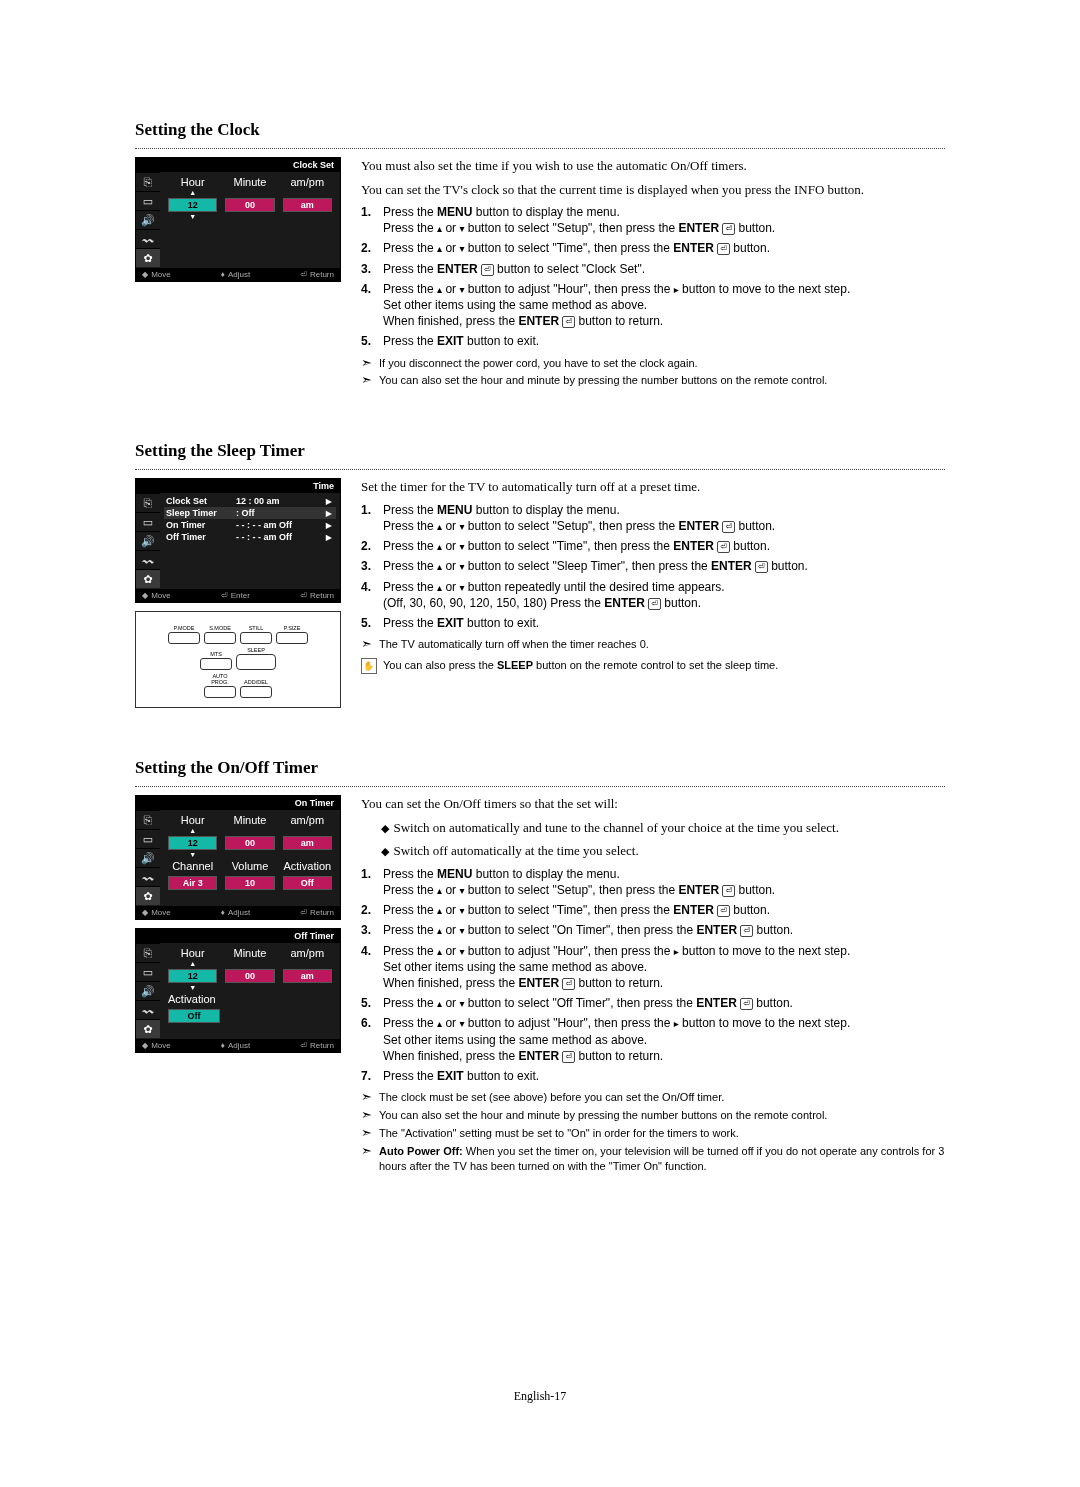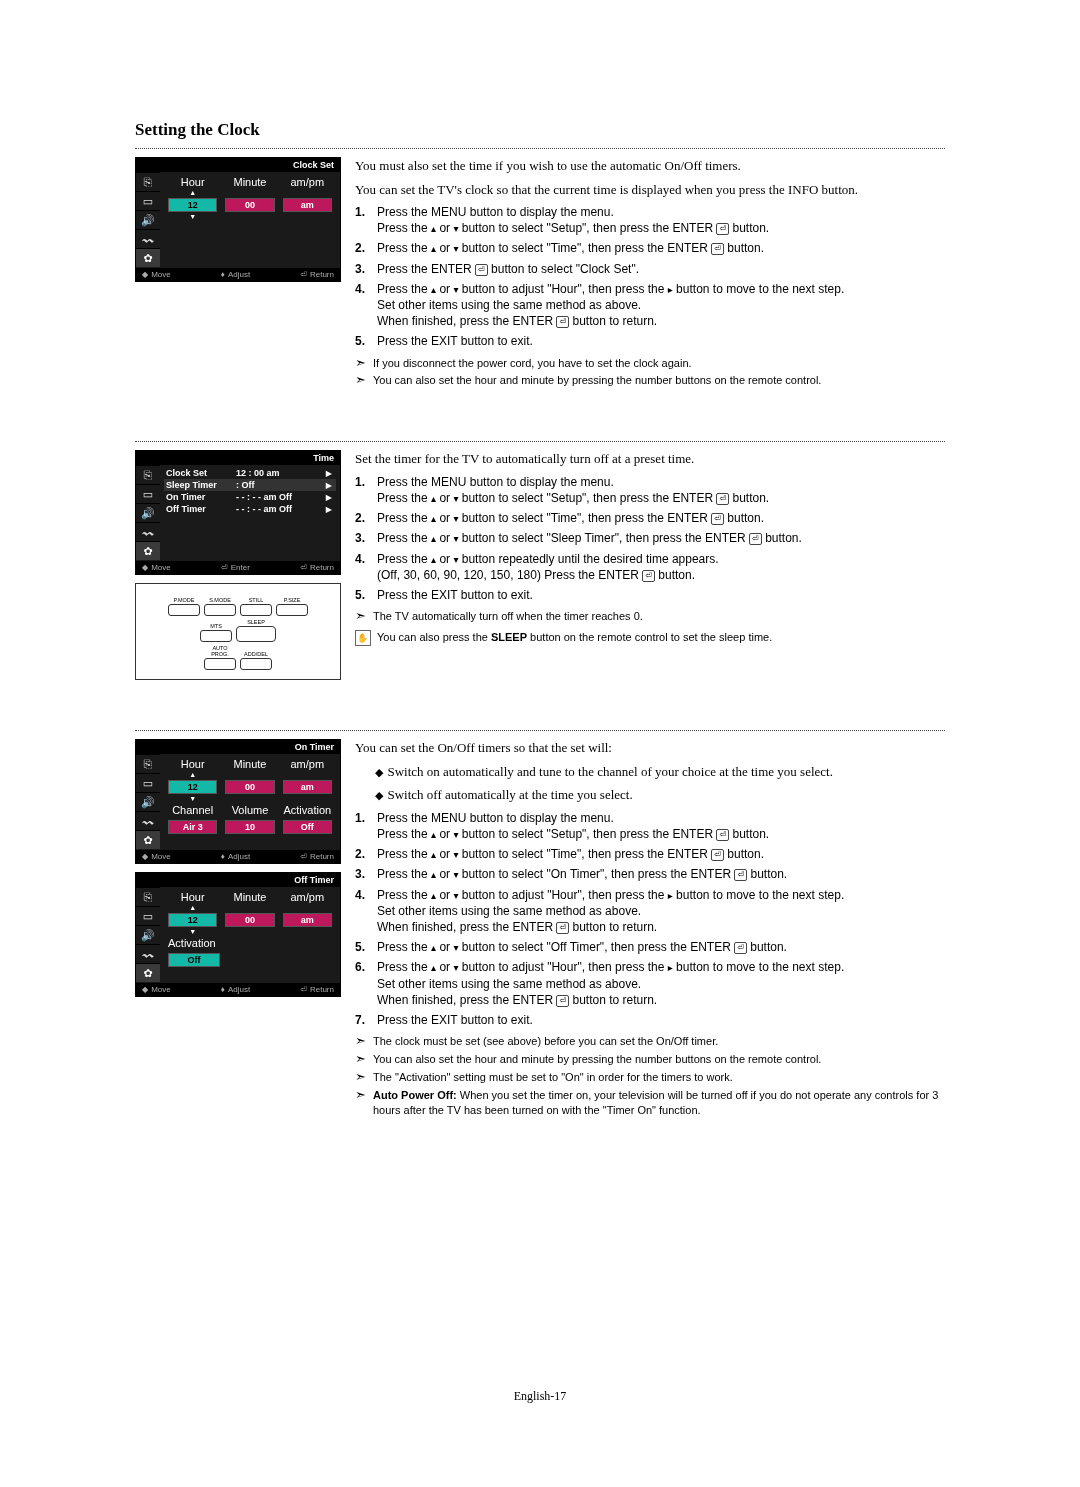--- a/index.html
+++ b/index.html
@@ -36,7 +36,7 @@
   .content-row {
     display: flex;
     align-items: flex-start;
-    gap: 14px;
+    gap: 20px;
   }
   .left-col {
     width: 206px;

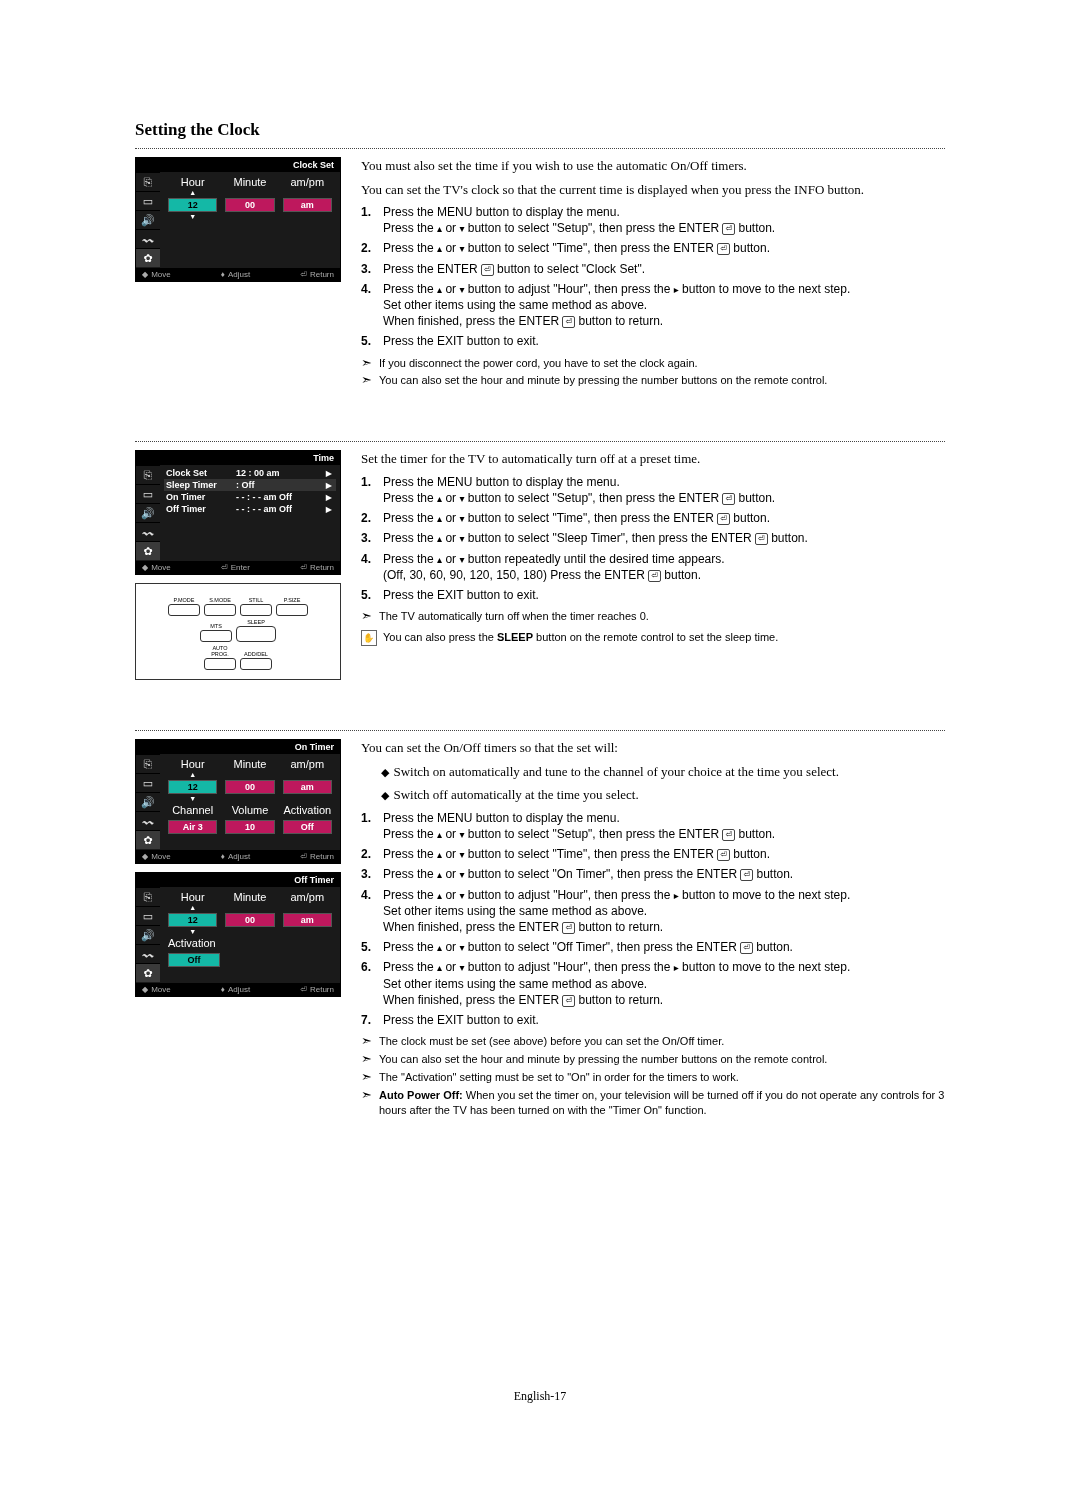--- a/index.html
+++ b/index.html
@@ -72,7 +72,7 @@
     flex: 0 0 22px;
   }
   ol.steps > li .txt { flex: 1; }
-  .txt b { font-weight: normal; }
+  .txt b { font-weight: bold; }
   .arrow-up::before { content: "▴"; font-size:10px;}
   .arrow-down::before { content: "▾"; font-size:10px;}
   .arrow-right::before { content: "▸"; font-size:10px;}

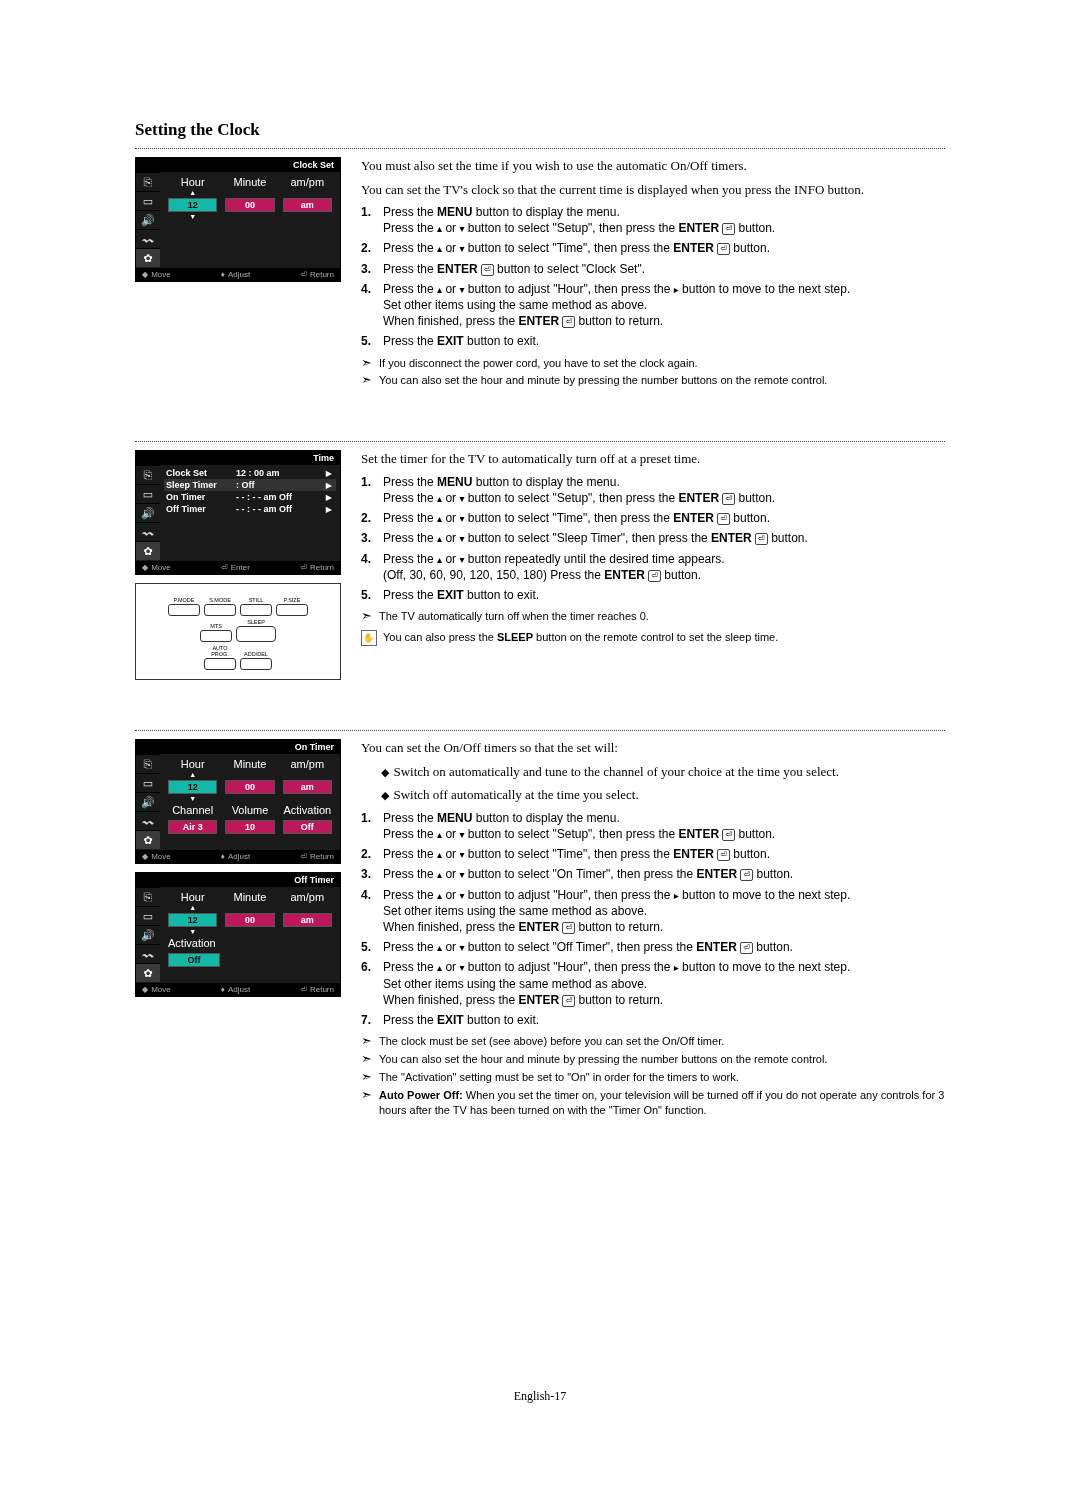--- a/index.html
+++ b/index.html
@@ -307,6 +307,7 @@
   </div>
 
   <div class="section">
+    <div class="section-title">Setting the Sleep Timer</div>
     <hr class="rule">
     <div class="content-row">
       <div class="left-col">

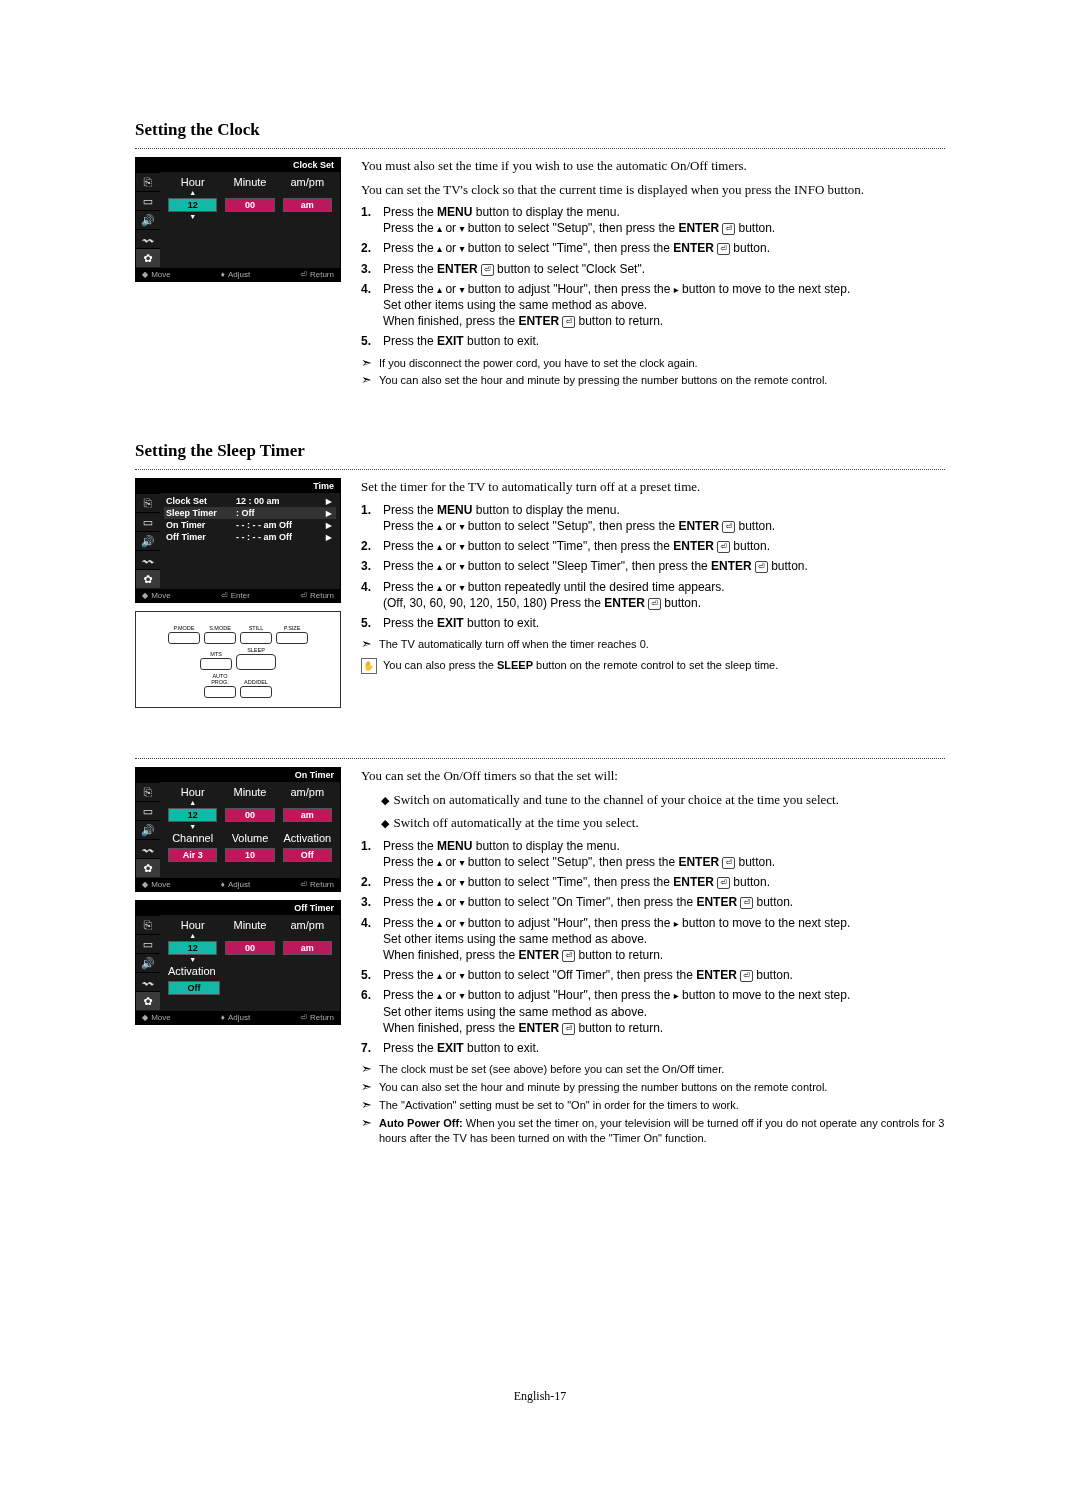--- a/index.html
+++ b/index.html
@@ -430,6 +430,7 @@
   </div>
 
   <div class="section">
+    <div class="section-title">Setting the On/Off Timer</div>
     <hr class="rule">
     <div class="content-row">
       <div class="left-col">

